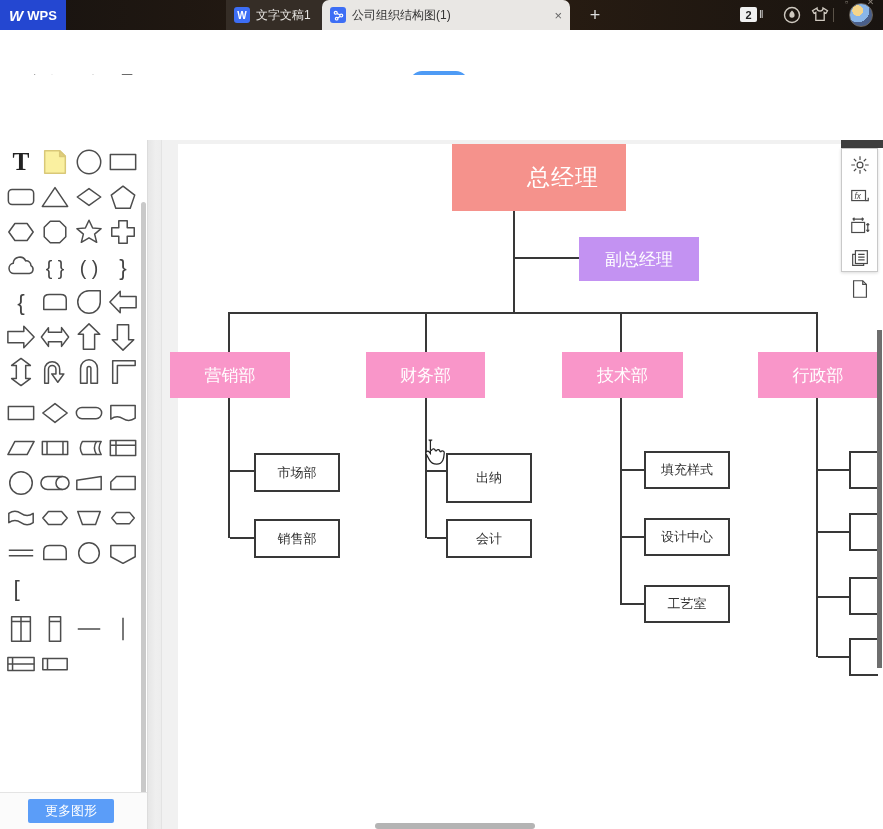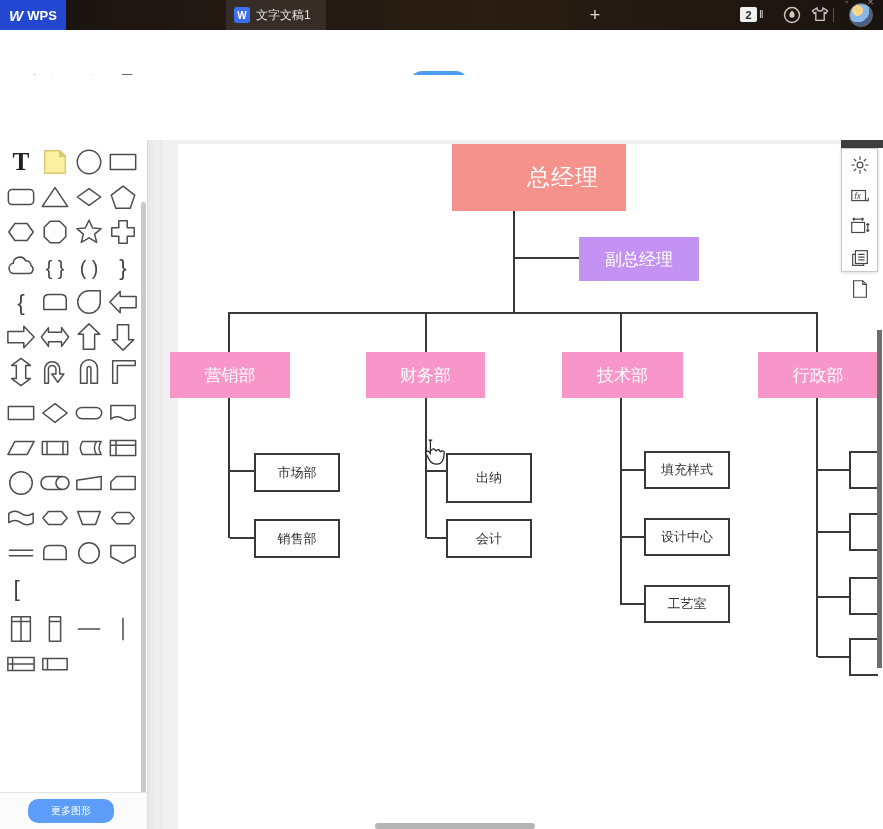--- a/index.html
+++ b/index.html
@@ -91,6 +91,20 @@
     <span class="tab-doc-icon">W</span>
     <span style="overflow:hidden;white-space:nowrap;">文字文稿1</span>
   </div>
+  <div class="abs doc-tab tab-active">
+    <span class="tab-doc-icon">
+      <svg width="11" height="11" viewBox="0 0 12 12">
+          <g stroke="#fff" fill="none" stroke-width="1.3">
+            <circle cx="3" cy="3" r="1.6"></circle>
+            <circle cx="9" cy="6" r="1.6"></circle>
+            <circle cx="4" cy="9.5" r="1.4"></circle>
+            <path d="M4.4 4L7.6 5.2M7.8 7.2L5 8.8"></path>
+          </g>
+        </svg>
+    </span>
+    <span>公司组织结构图(1)</span>
+    <span class="tab-close">×</span>
+  </div>
   <div class="abs new-tab">+</div>
   <div class="abs doc-badge">2</div>
   <div class="abs badge-bars">‖</div>

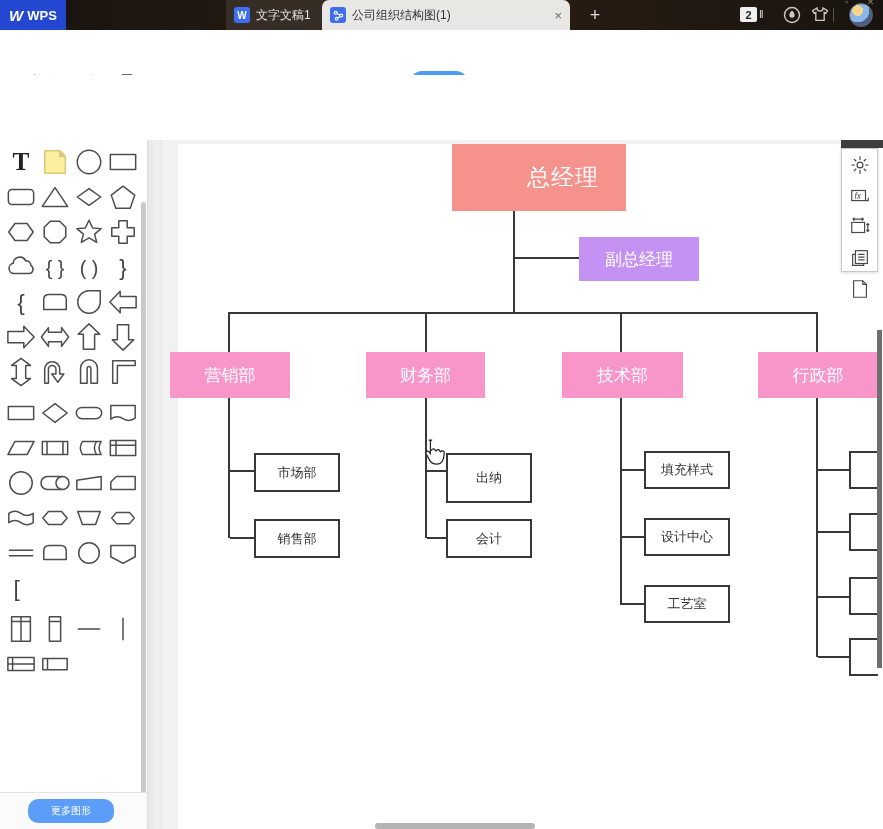--- a/index.html
+++ b/index.html
@@ -57,7 +57,7 @@
   .tri{width:0;height:0;border-left:4px solid transparent;border-right:4px solid transparent;border-top:5px solid #444;}
   .side-scroll{position:absolute;left:141px;top:62px;width:5px;height:594px;background:#c9c9c9;border-radius:3px;}
   .side-bottom{position:absolute;left:0;bottom:0;width:147px;height:36px;background:#fbfbfb;border-top:1px solid #e4e4e4;display:flex;align-items:center;}
-  .more-shapes{margin-left:28px;width:86px;height:24px;background:#5b9df8;color:#fff;font-size:10px;border-radius:10px;display:flex;align-items:center;justify-content:center;}
+  .more-shapes{margin-left:28px;width:86px;height:24px;background:#5b9df8;color:#fff;font-size:13px;border-radius:2px;display:flex;align-items:center;justify-content:center;}
   .gutter{left:148px;top:140px;width:14px;height:689px;background:linear-gradient(90deg,#e6e6e6,#efefef 60%,#ededed);border-right:1px solid #e3e3e3;box-sizing:border-box;}
   
   .canvas{left:162px;top:140px;width:721px;height:689px;background:#f1f1f1;}

